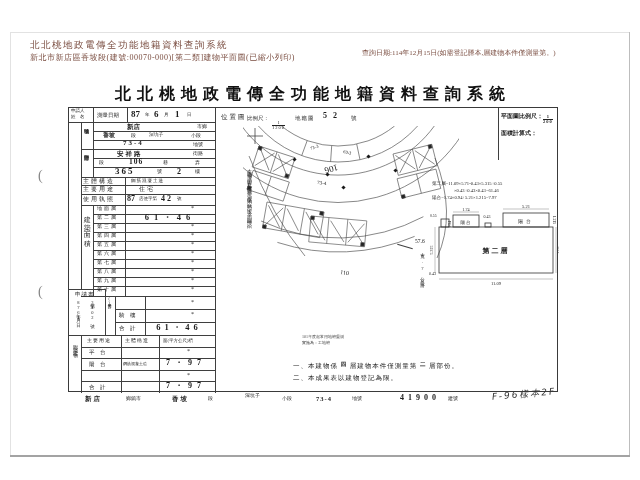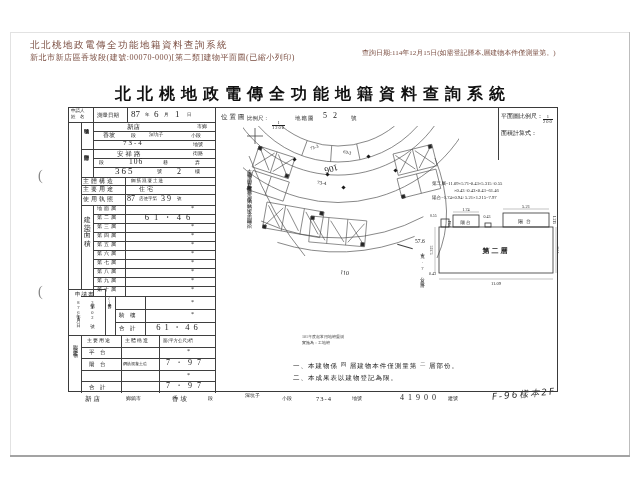--- a/index.html
+++ b/index.html
@@ -11,7 +11,7 @@
   .vl { position:absolute; width:1px;  background:#3f3f3f; }
   .vt { writing-mode:vertical-rl; text-orientation:upright; }
   .hd { color:#7a4d40; }
-  .b  { font-weight:normal; }
+  .b  { font-weight:bold; }
   .frac { display:inline-block; text-align:center; font-size:4.5px; vertical-align:-5px; line-height:1; }
   .frac .fn { display:block; border-bottom:1px solid #222; padding:0 2px; }
   .frac .fd { display:block; letter-spacing:1px; }

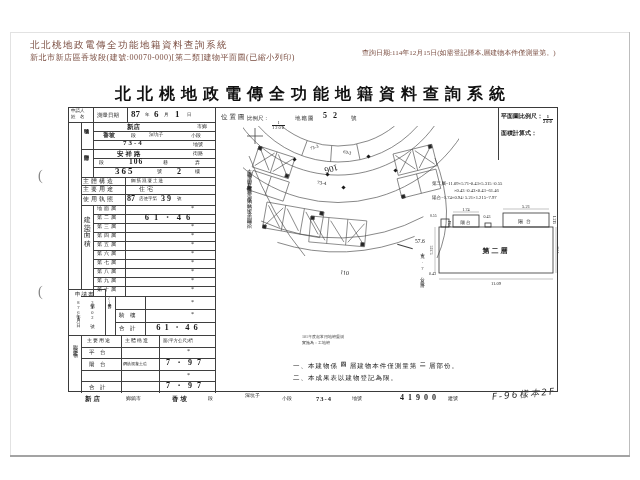--- a/index.html
+++ b/index.html
@@ -123,7 +123,7 @@
   <div class="t" style="left:14px;top:88px;font-size:6px;letter-spacing:2px;">使用執照</div>
   <div class="t b" style="left:58px;top:87px;font-size:8px;">87</div>
   <div class="t" style="left:70px;top:89px;font-size:4.5px;">店使字第</div>
-  <div class="t b" style="left:92px;top:87px;font-size:8px;letter-spacing:2px;">39</div>
+  <div class="t b" style="left:92px;top:87px;font-size:8px;letter-spacing:2px;">42</div>
   <div class="t" style="left:108px;top:89px;font-size:4.5px;">號</div>
 
   <div class="t vt" style="left:13px;top:102px;font-size:7px;height:84px;letter-spacing:8px;">建築面積</div>

